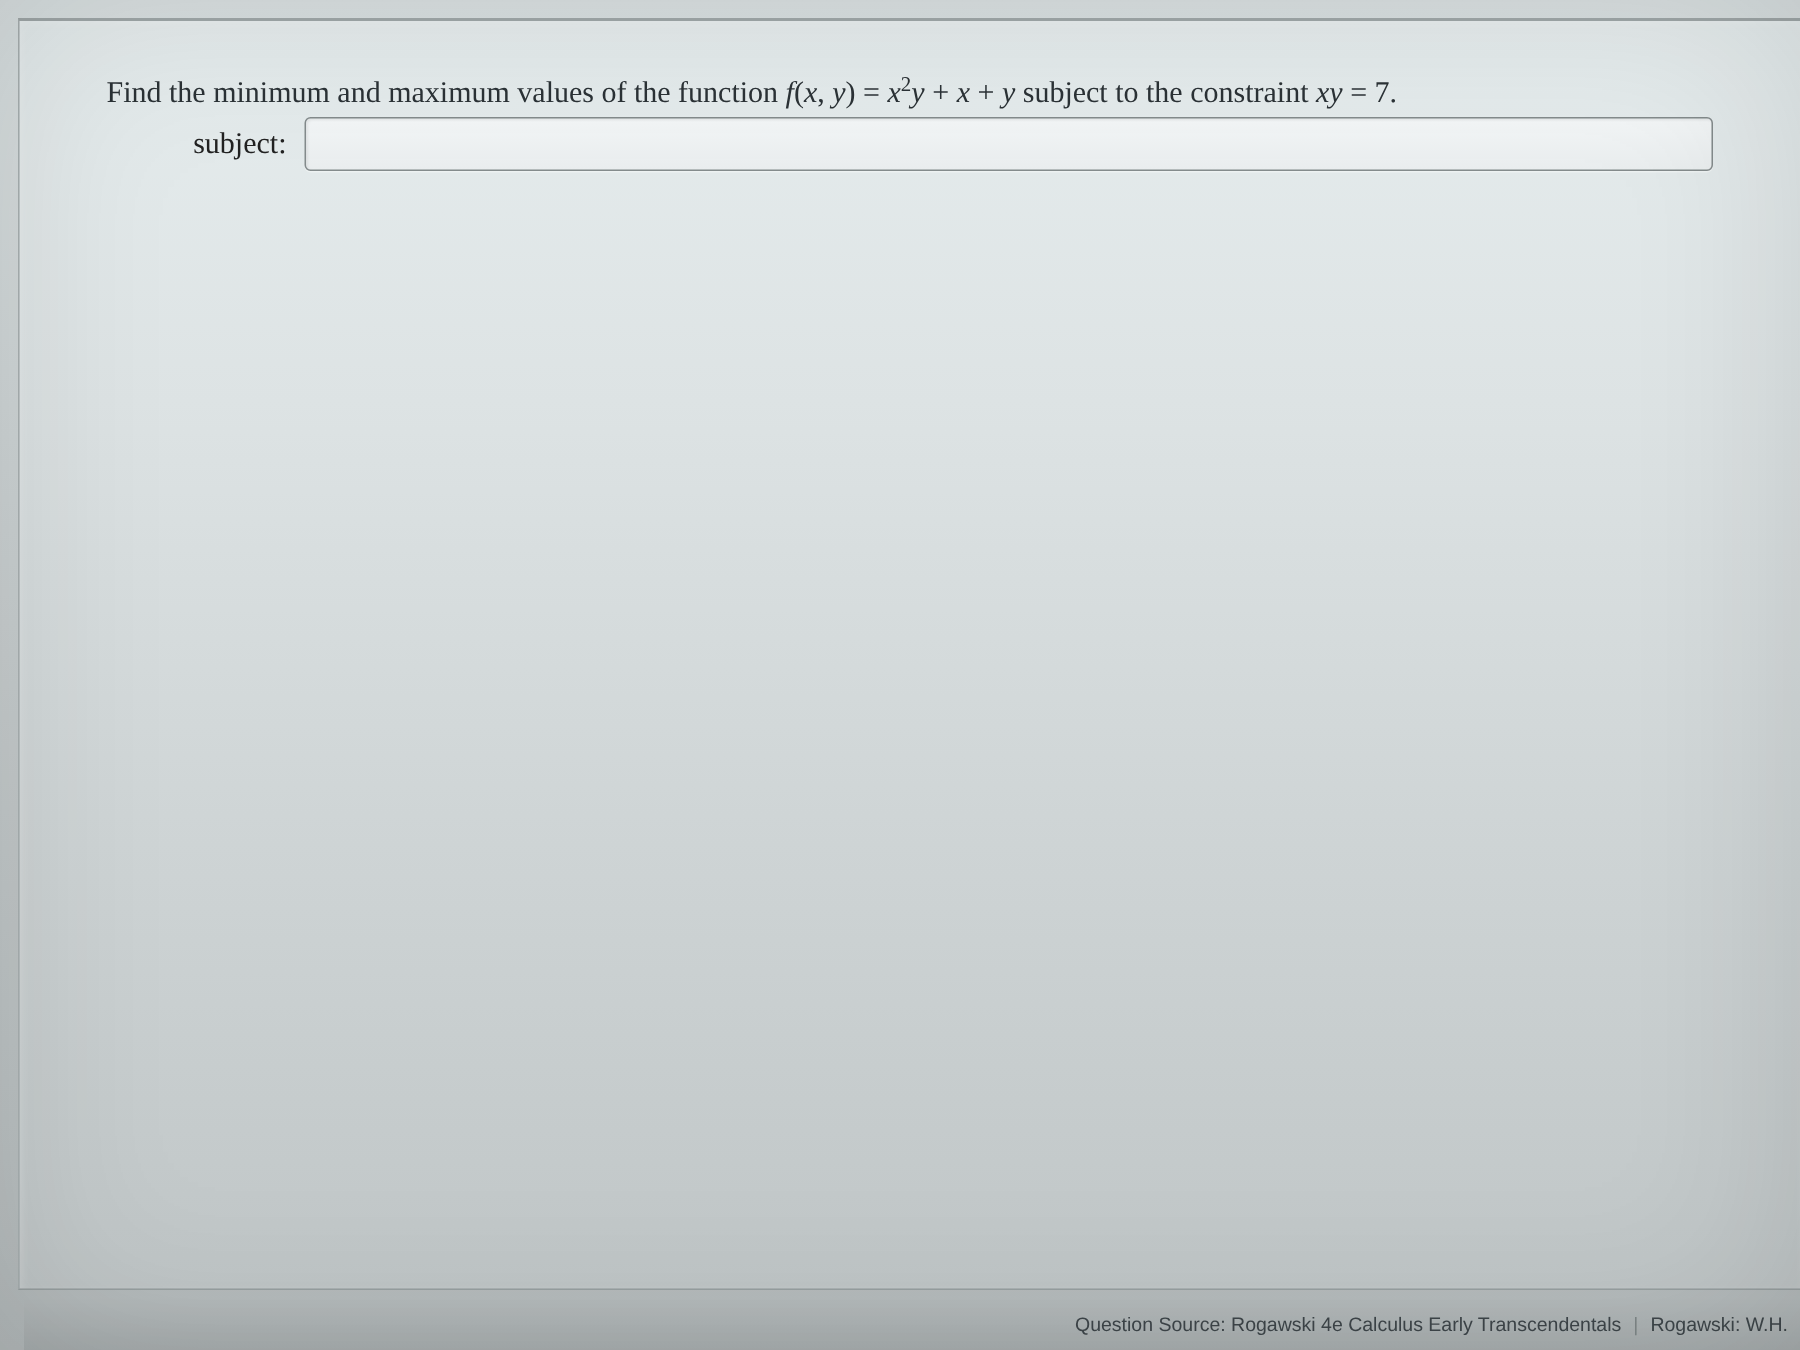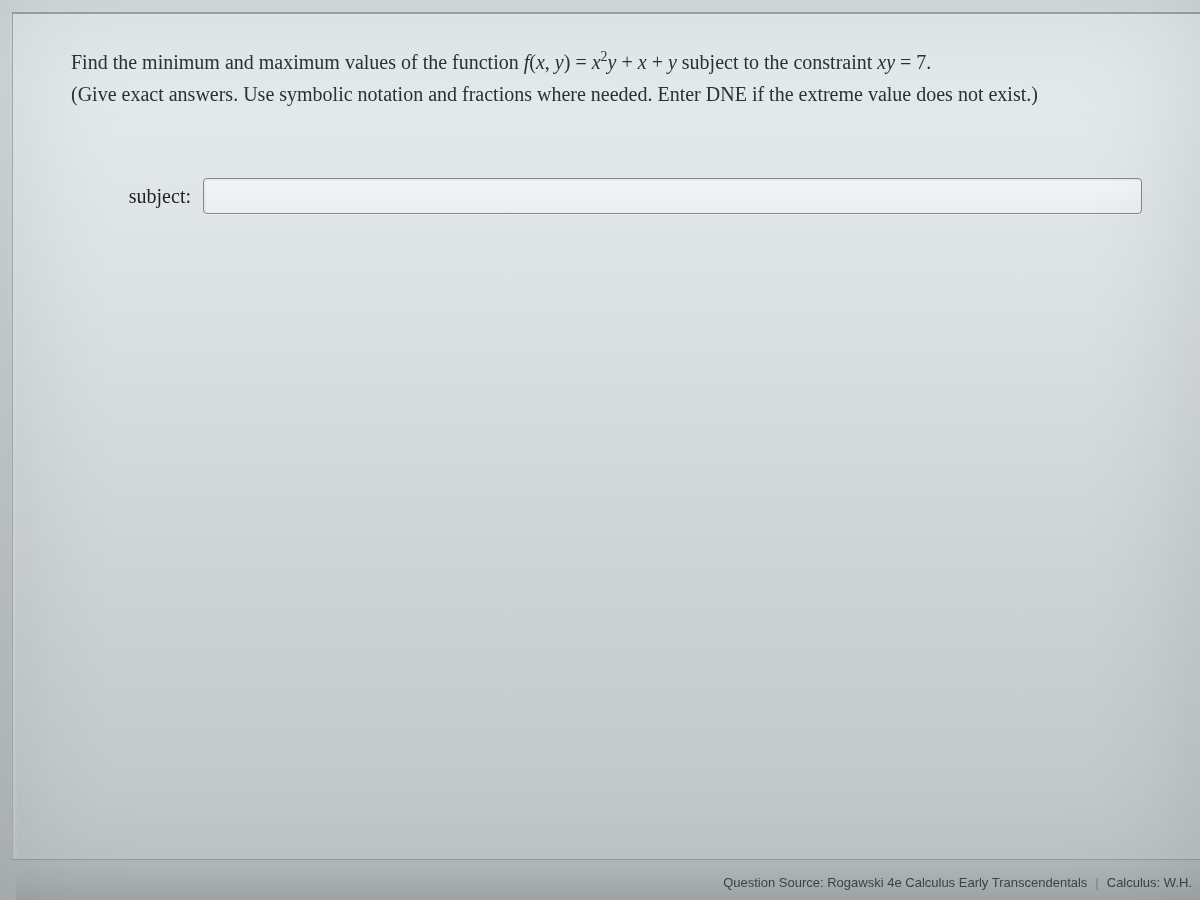--- a/index.html
+++ b/index.html
@@ -101,7 +101,6 @@
     <span>Find the minimum and maximum values of the function </span><span class="function-f">f</span><span>(</span><span class="math-var">x</span><span>, </span><span class="math-var">y</span><span>) = </span><span class="math-var">x</span><span class="superscript">2</span><span class="math-var">y</span><span> + </span><span class="math-var">x</span><span> + </span><span class="math-var">y</span><span> subject to the constraint </span><span class="math-var">xy</span><span> = 7.</span>
   </p>
 
-  <p class="instructions-line">(Give exact answers. Use symbolic notation and fractions where needed. Enter DNE if the extreme value does not exist.)</p>
 
   <div class="answer-row">
     <span class="answer-label">subject:</span>

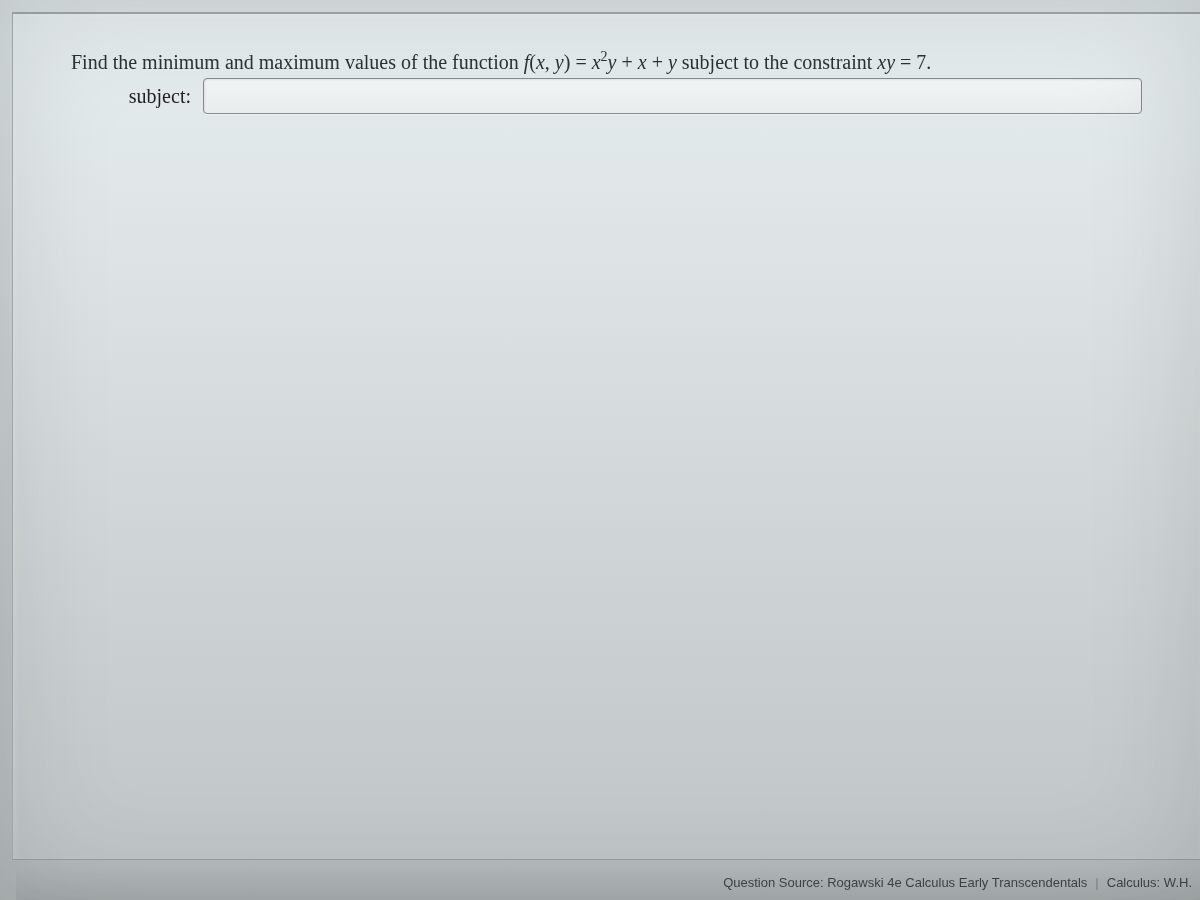--- a/index.html
+++ b/index.html
@@ -113,7 +113,7 @@
 <div class="footer-bar">
   <span class="footer-source">Question Source: Rogawski 4e Calculus Early Transcendentals</span>
   <span class="footer-divider">|</span>
-  <span class="footer-publisher">Calculus: W.H.</span>
+  <span class="footer-publisher">Rogawski: W.H.</span>
 </div>
 
 <div class="vignette"></div>

